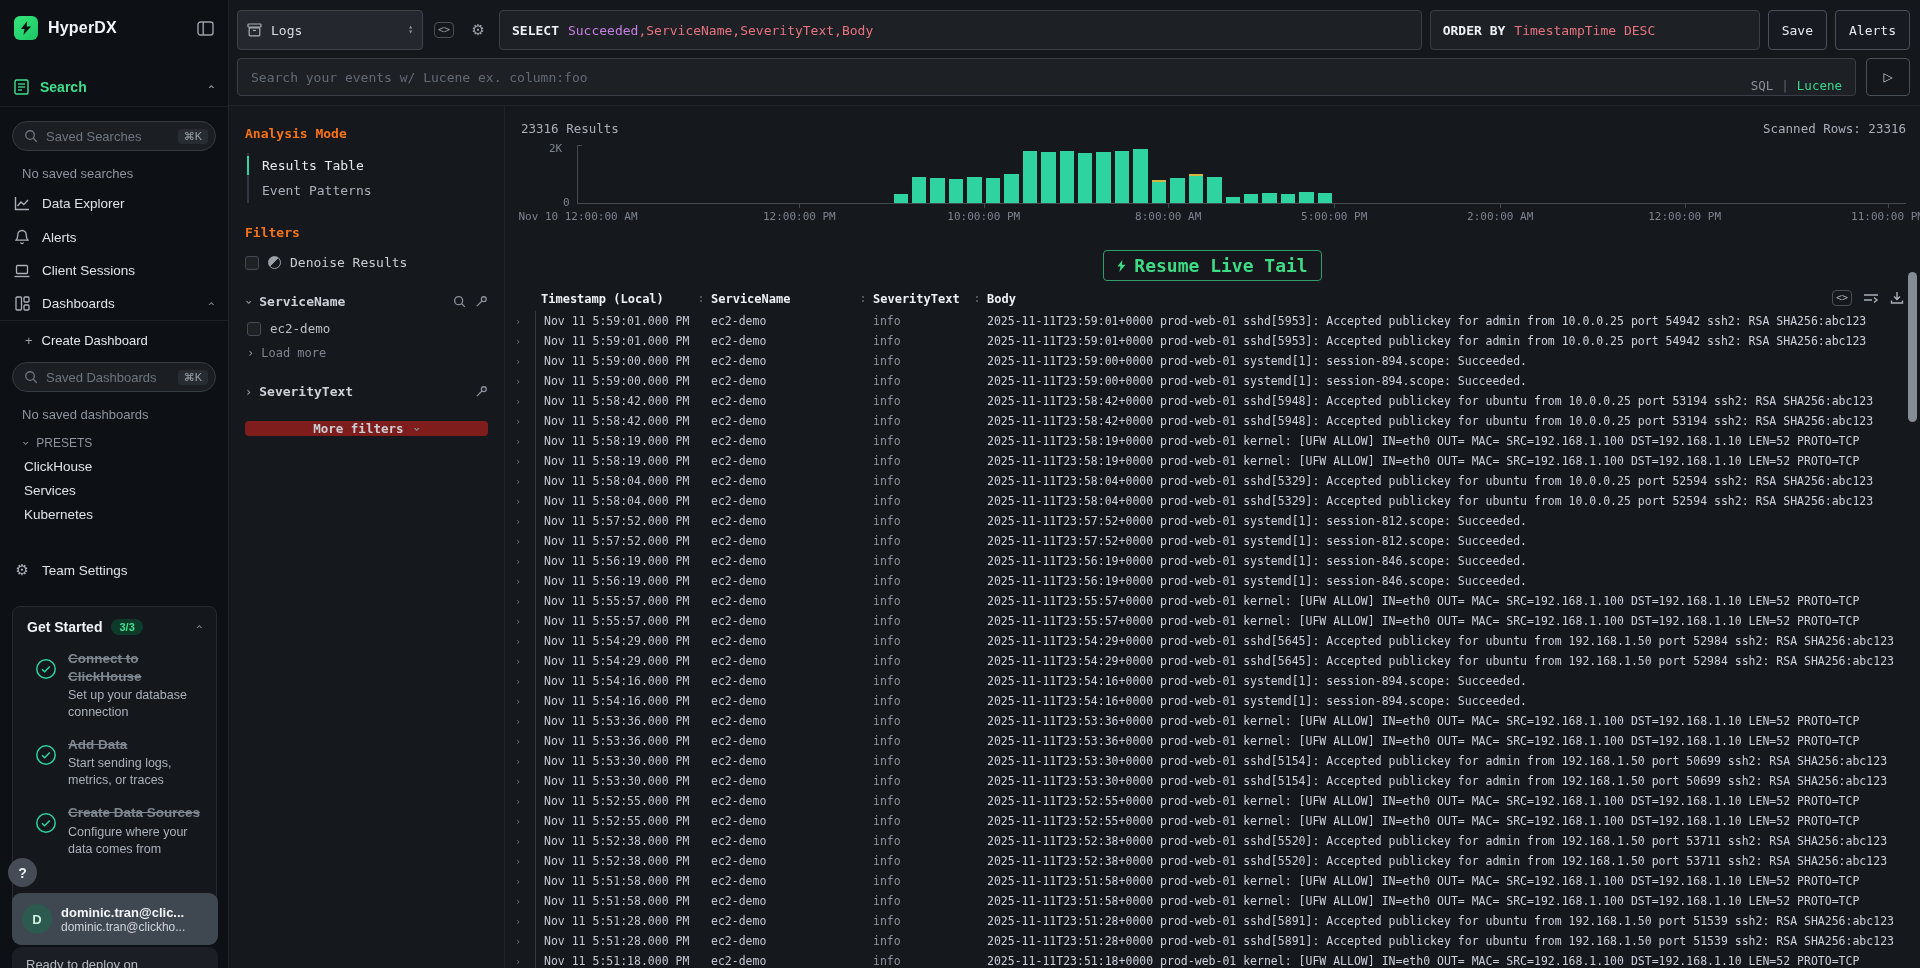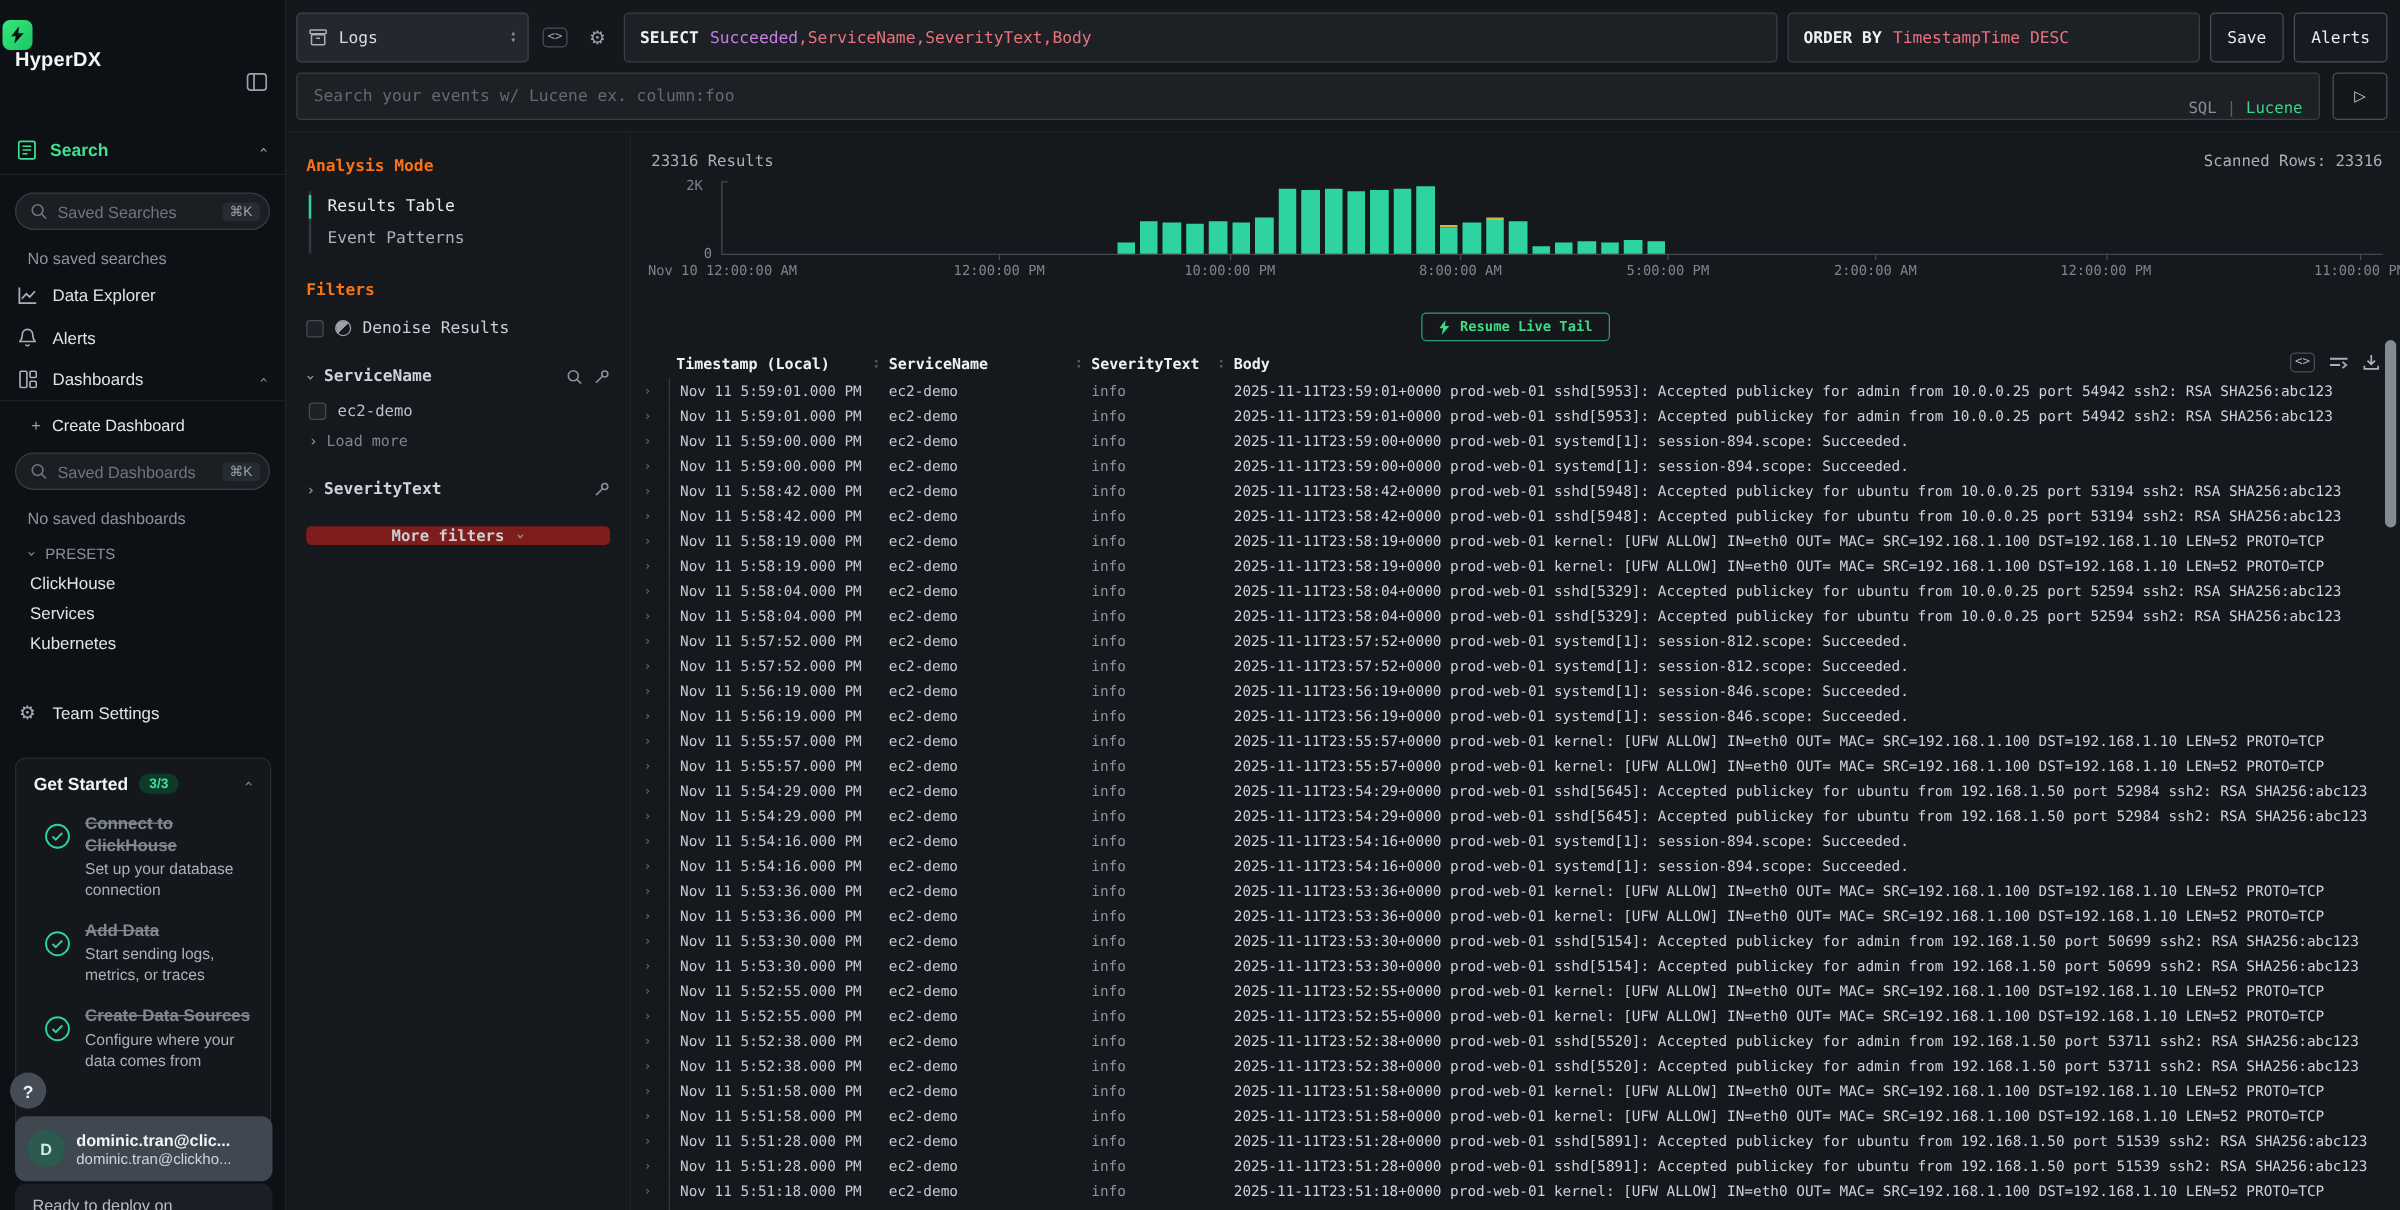--- a/index.html
+++ b/index.html
@@ -10,7 +10,7 @@
 
   
   .sidebar { width:229px; flex-shrink:0; background:#0d1015; border-right:1px solid #22262c; position:relative; }
-  .logo-row { display:flex; align-items:flex-start; padding:16px 14px 0 2px;flex-direction:column; }
+  .logo-row { display:flex; align-items:center; padding:16px 14px 0 14px; }
   .logo-badge { width:24px; height:24px; border-radius:6px; background:linear-gradient(135deg,#35e87a,#1cc565); display:flex; align-items:center; justify-content:center; }
   .logo-text { font-weight:bold; font-size:16px; margin-left:10px; color:#f2f5f7; letter-spacing:.2px; }
   .collapse-btn { margin-left:auto; color:#9aa1a8; display:flex; cursor:pointer; }

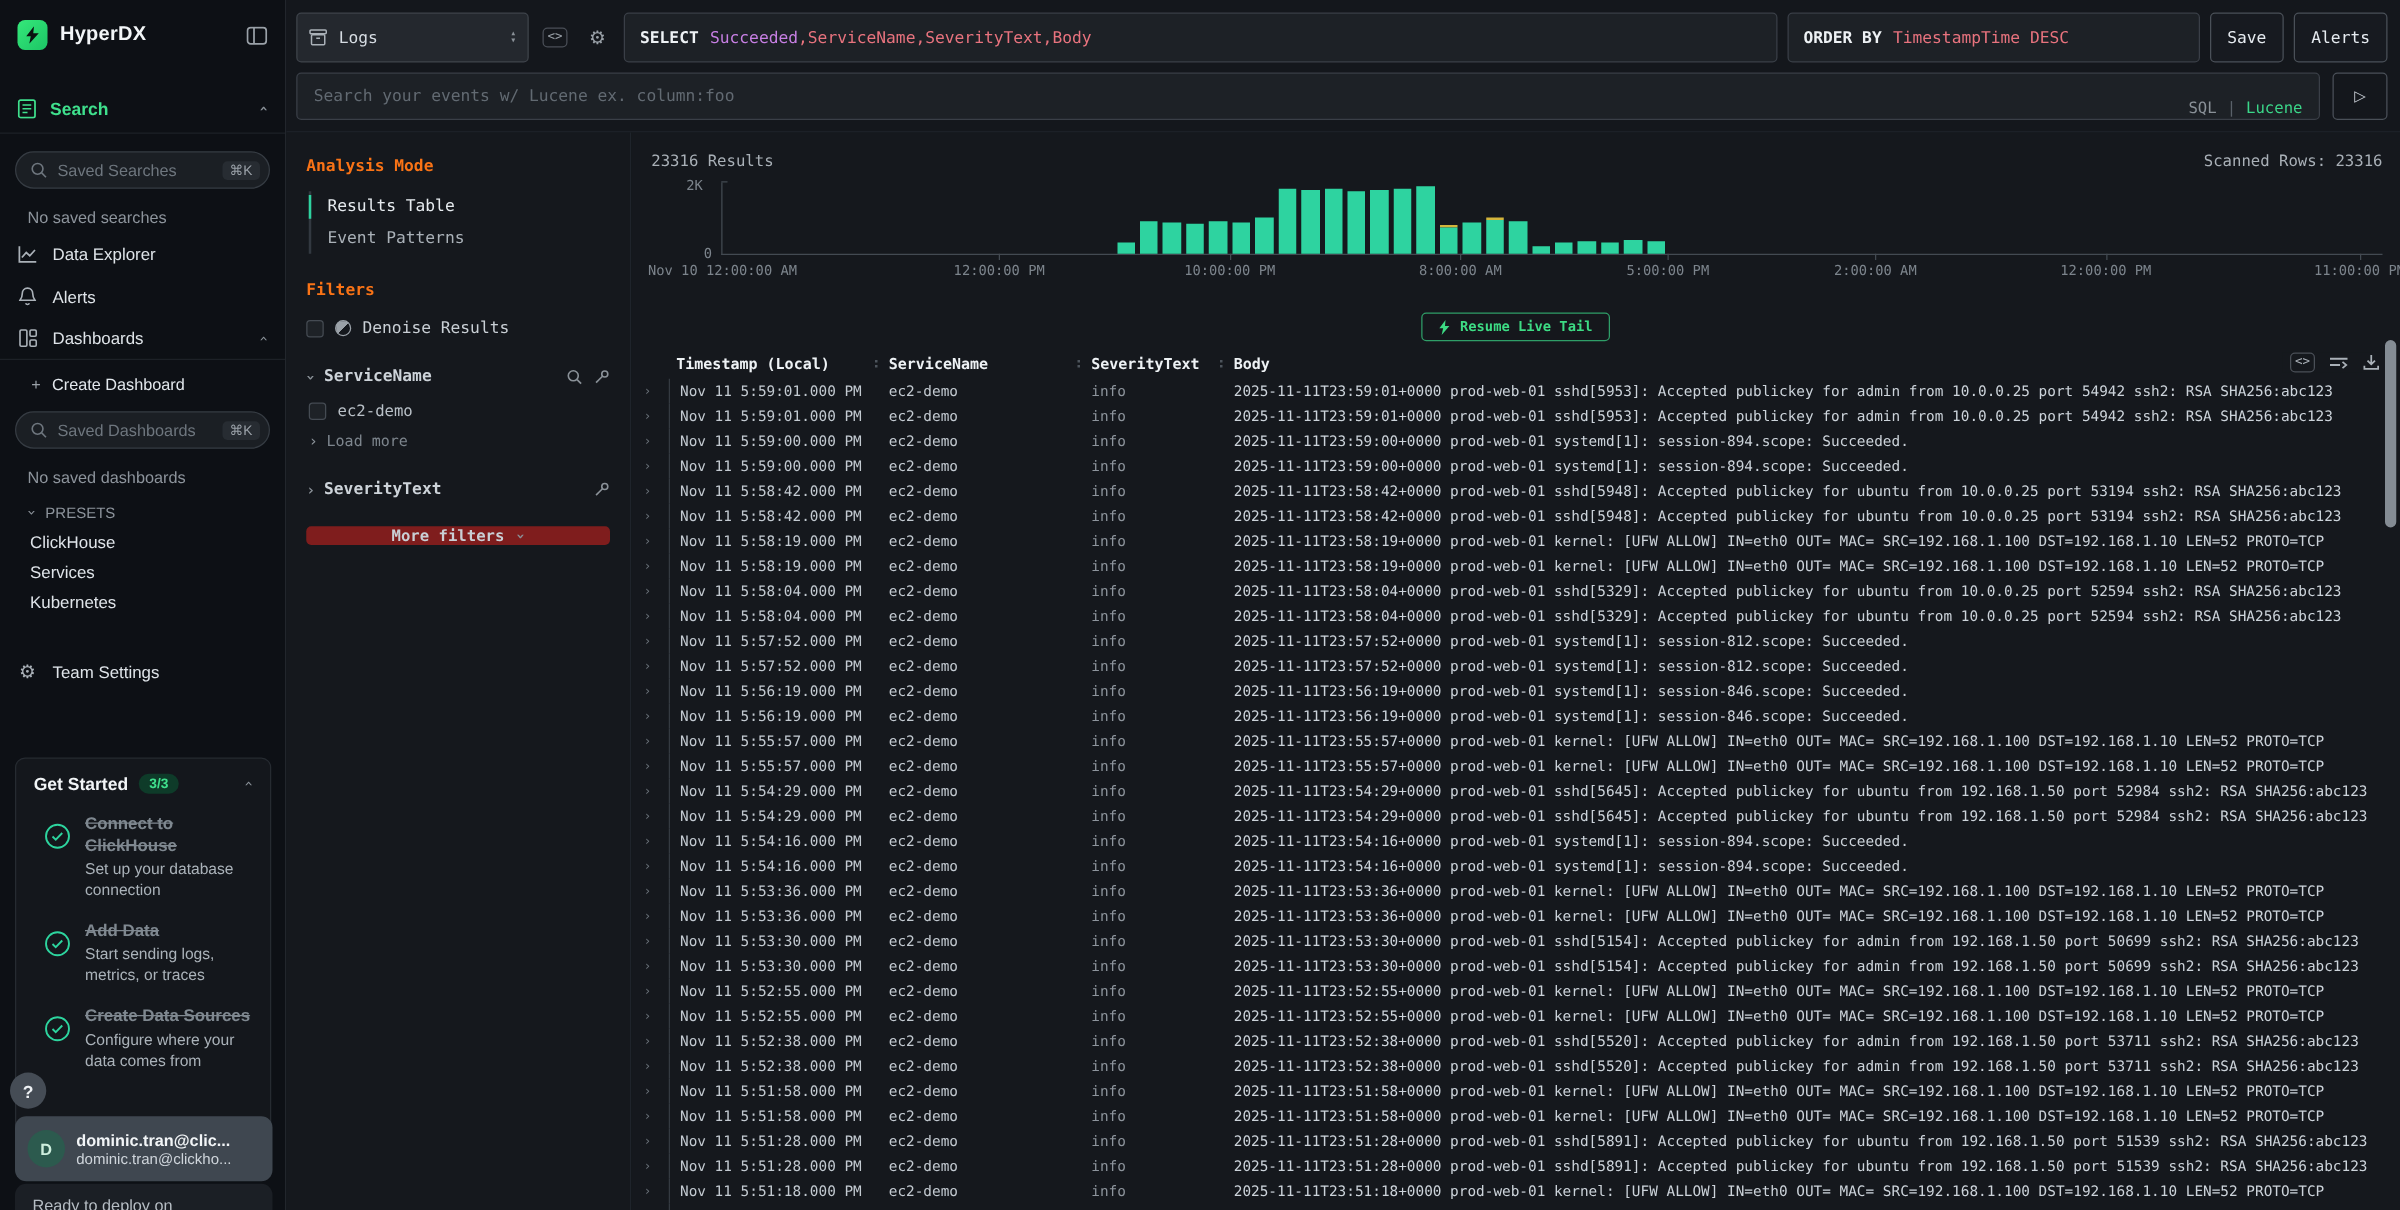--- a/index.html
+++ b/index.html
@@ -189,6 +189,15 @@
           </svg>
       </span>
       <span>Alerts</span>
+    </div>
+    <div class="nav-item">
+      <span class="icon">
+        <svg class="ic" width="16" height="14" viewBox="0 0 16 14">
+            <rect x="2.5" y="1.5" width="11" height="8" rx="1" fill="none" stroke="currentColor" stroke-width="1.3"></rect>
+            <line x1="0.5" y1="12.5" x2="15.5" y2="12.5" stroke="currentColor" stroke-width="1.3"></line>
+          </svg>
+      </span>
+      <span>Client Sessions</span>
     </div>
     <div class="nav-item bordered">
       <span class="icon">

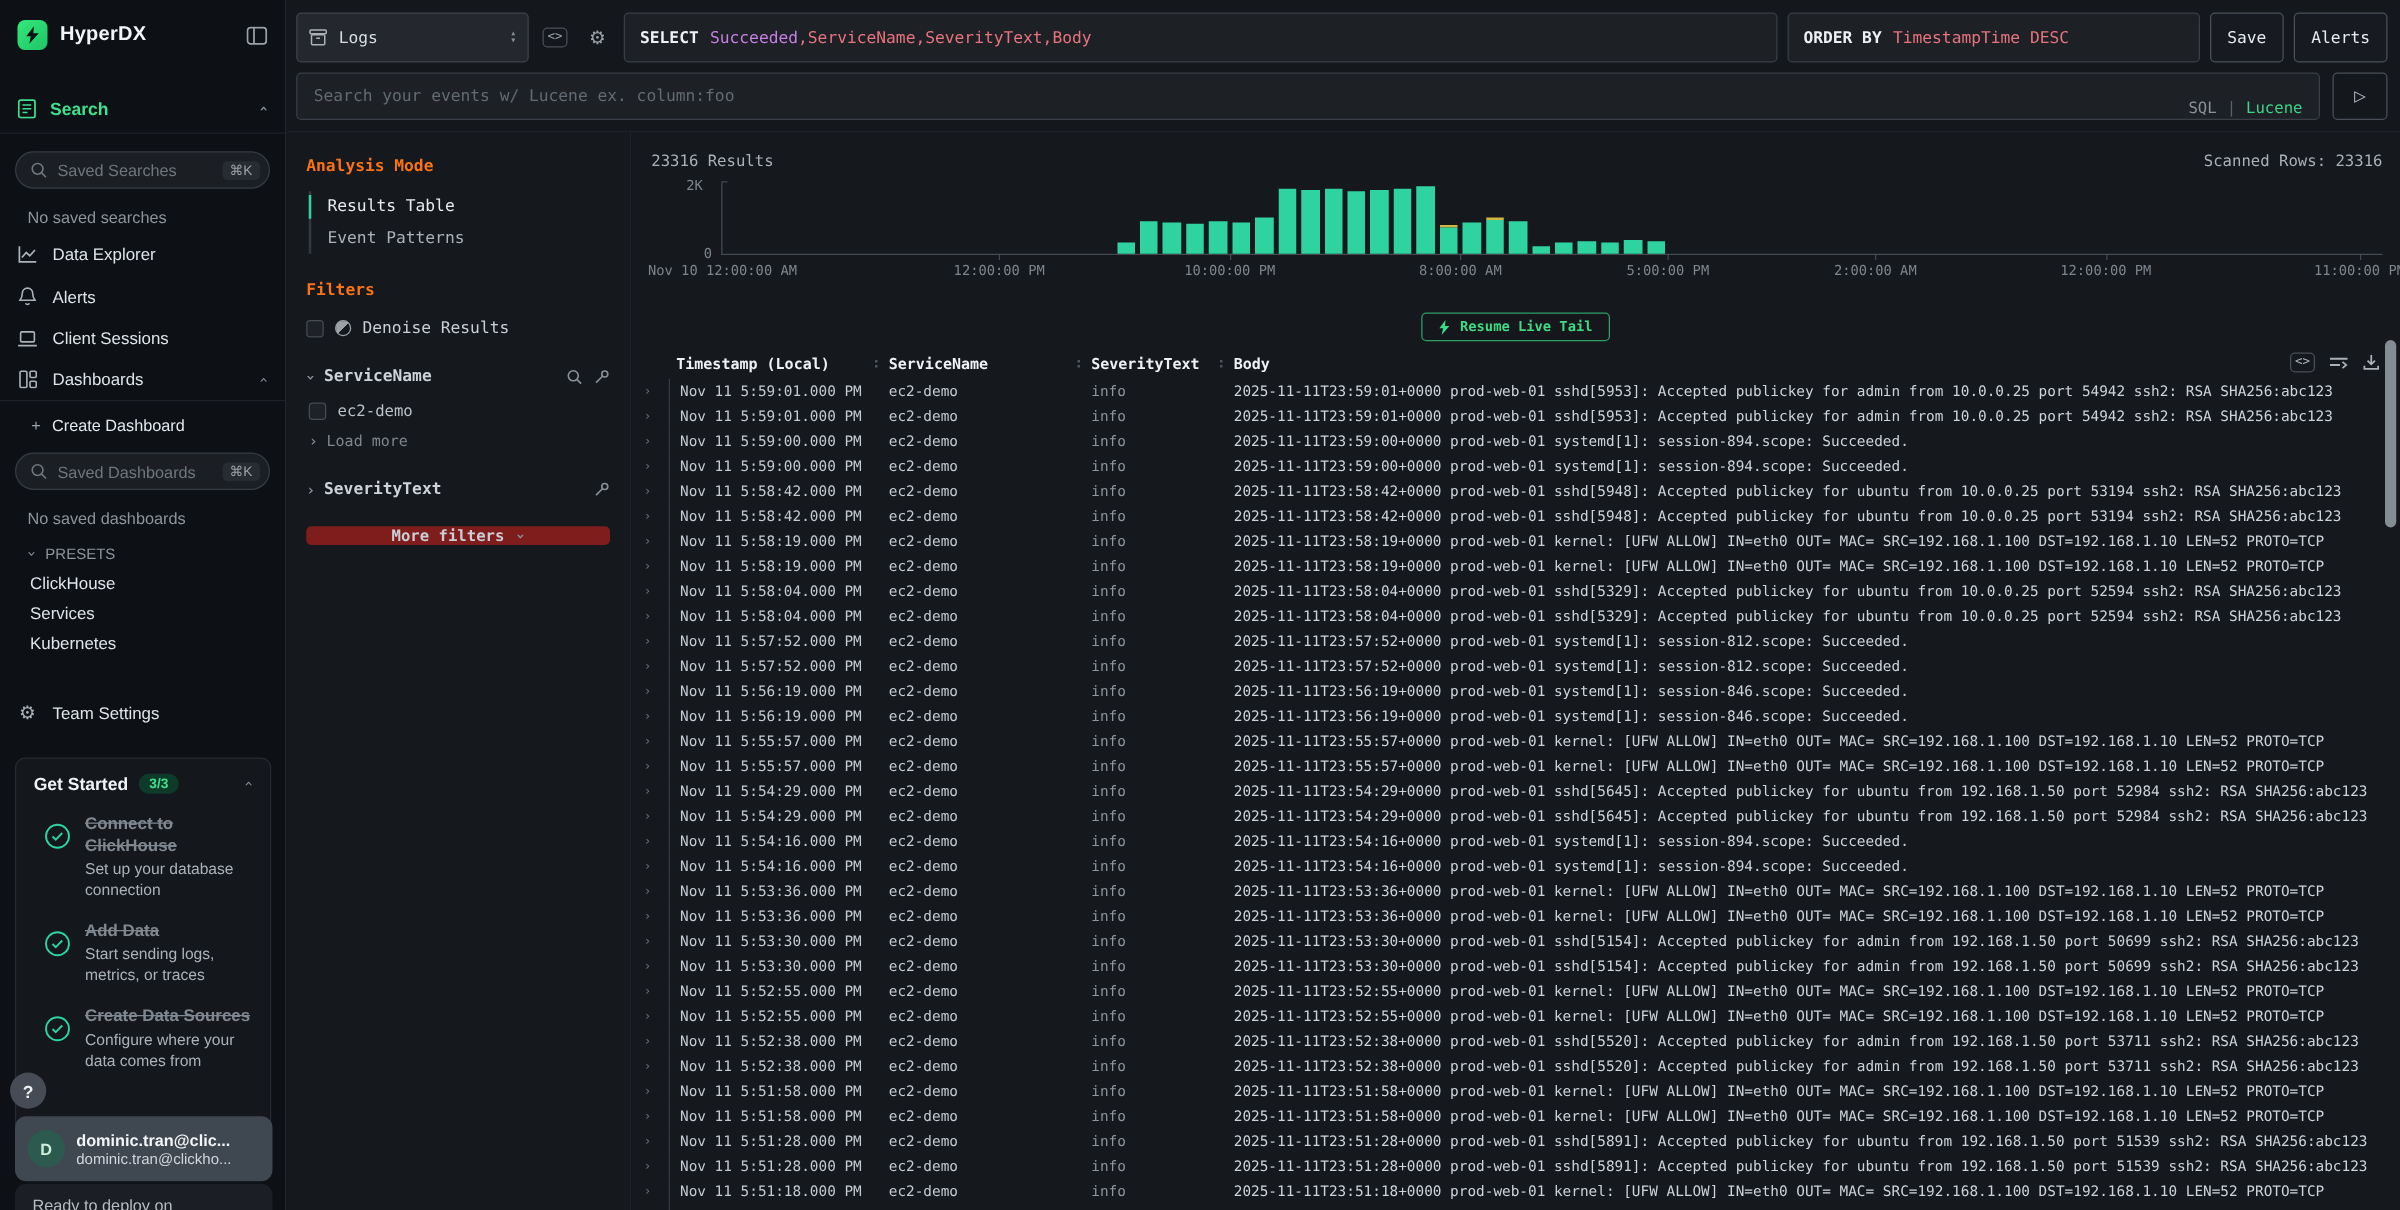--- a/index.html
+++ b/index.html
@@ -106,7 +106,7 @@
   .xlab { position:absolute; top:100%; margin-top:7px; transform:translateX(-50%); font-size:11px; color:#7c848c; white-space:nowrap; }
 
   .livetail-row { display:flex; justify-content:center; margin-top:30px; }
-  .livetail { display:flex; align-items:center; gap:8px; border:1px solid #2f9e68; border-radius:4px; color:#3ddc84; font-weight:bold; font-size:11px; padding:4px 13px; background:rgba(21,24,29,.6); cursor:pointer; }
+  .livetail { display:flex; align-items:center; gap:8px; border:1px solid #2f9e68; border-radius:4px; color:#3ddc84; font-weight:bold; font-size:18px; padding:4px 13px; background:rgba(21,24,29,.6); cursor:pointer; }
 
   .table { margin-top:6px; position:relative; }
   .thead { display:grid; grid-template-columns:30px 170px 162px 114px 1fr; height:24px; align-items:center; font-size:12px; font-weight:bold; color:#eef2f5; }

